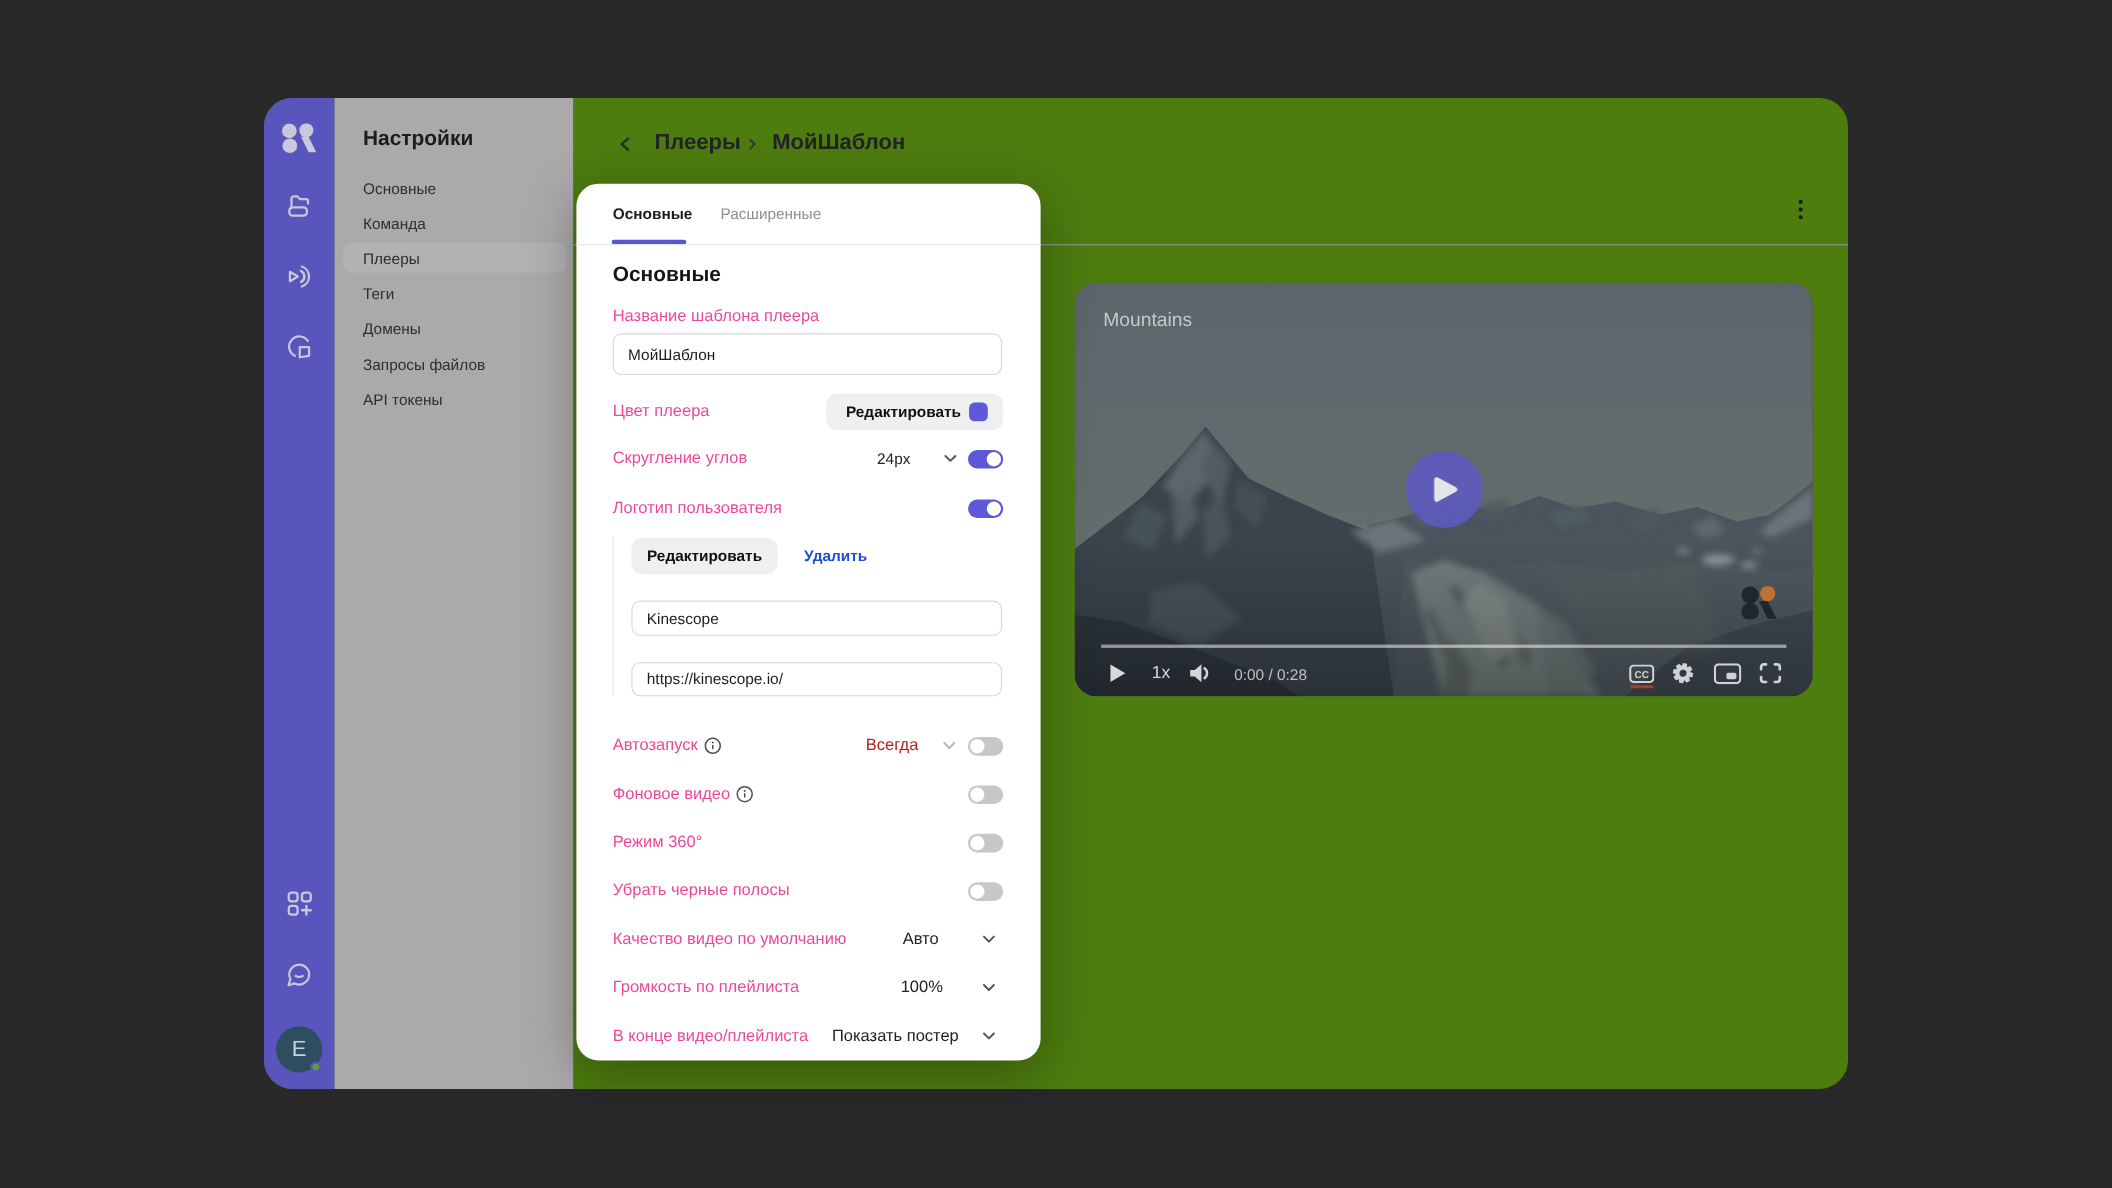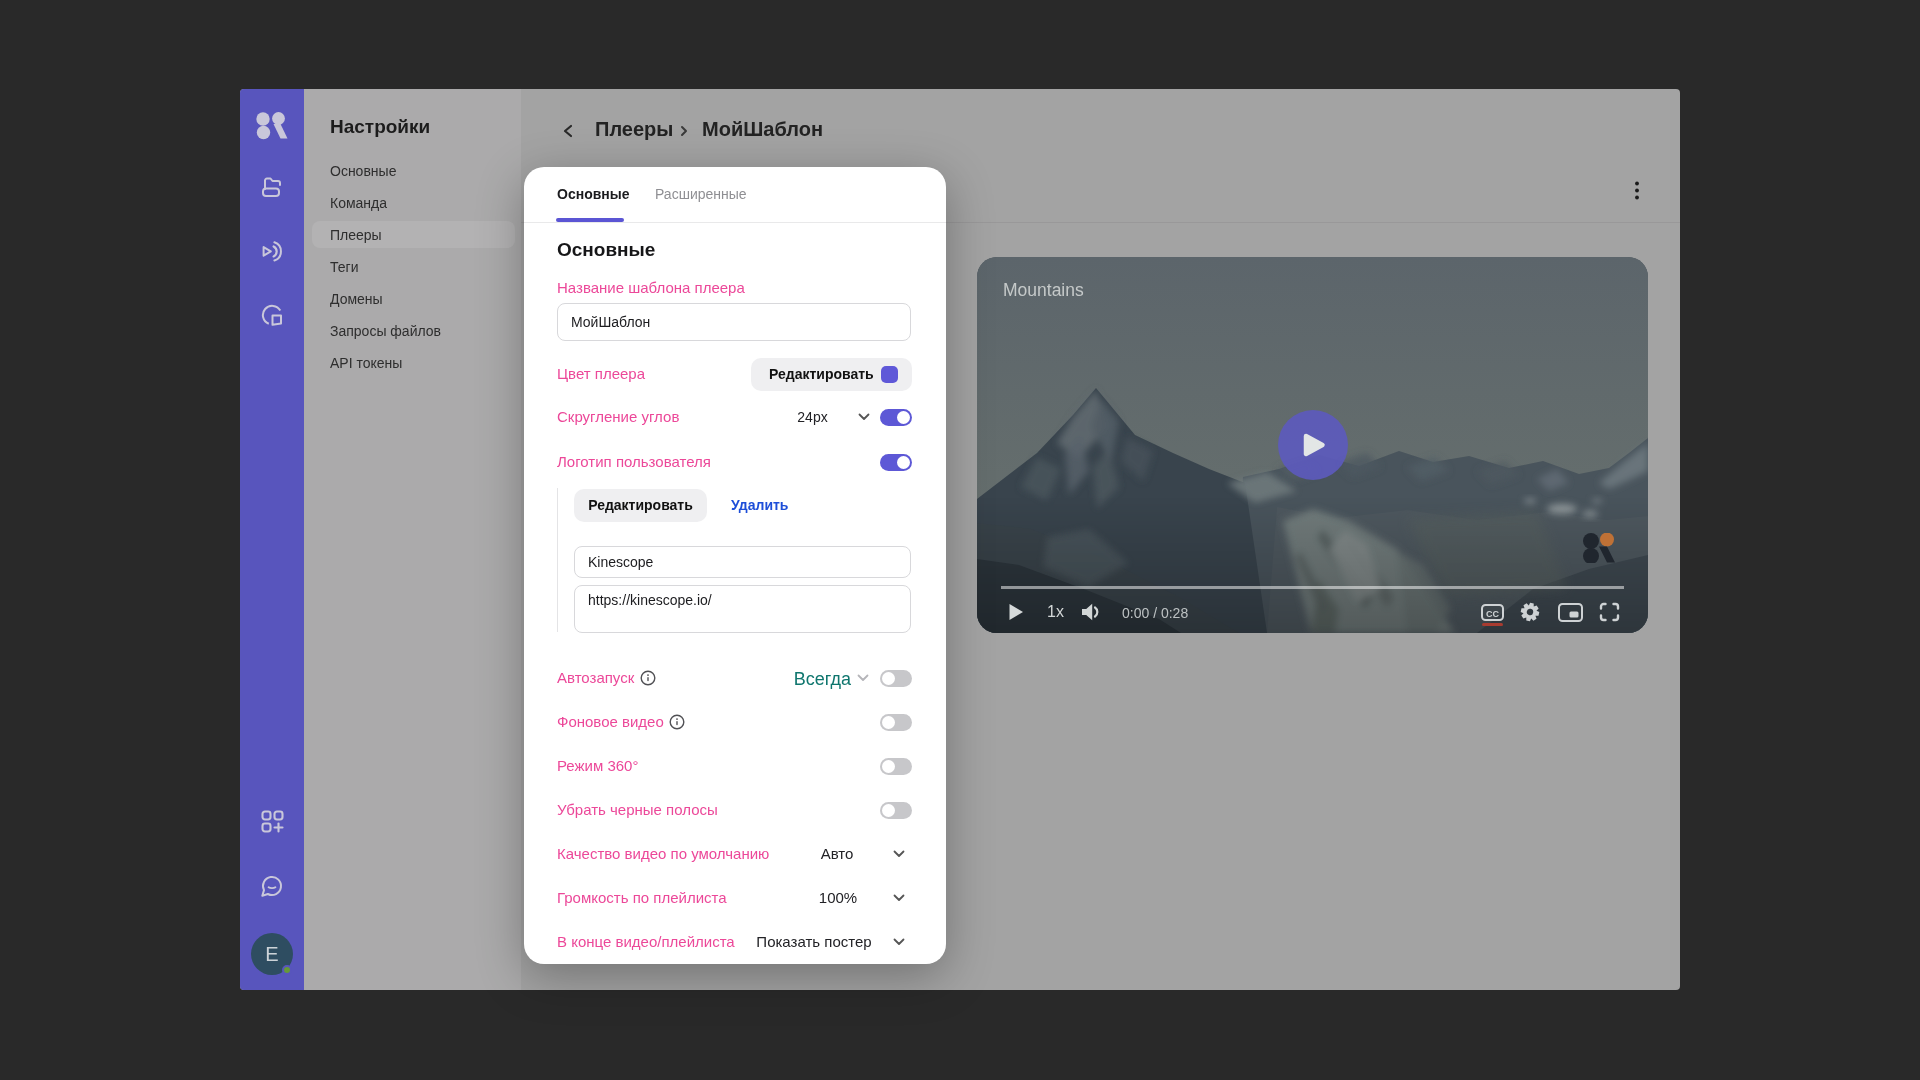--- a/index.html
+++ b/index.html
@@ -4,7 +4,7 @@
 *{margin:0;padding:0;box-sizing:border-box}
 html,body{width:1920px;height:1080px;background:#292929;font-family:"Liberation Sans",sans-serif;overflow:hidden}
 .abs{position:absolute}
-#win{position:absolute;left:240px;top:89px;width:1440px;height:901px;background:#a3a3a3;border-radius:4px;overflow:hidden}
+#win{position:absolute;left:240px;top:89px;width:1440px;height:901px;background:#4d7c0f;border-radius:26px;overflow:hidden}
 #side{position:absolute;left:0;top:0;width:64px;height:901px;background:#5855bd}
 #nav{position:absolute;left:64px;top:0;width:217px;height:901px;background:#abaaab}
 #navtitle{position:absolute;left:26px;top:27px;font-size:19px;font-weight:bold;color:#1c1c1c}

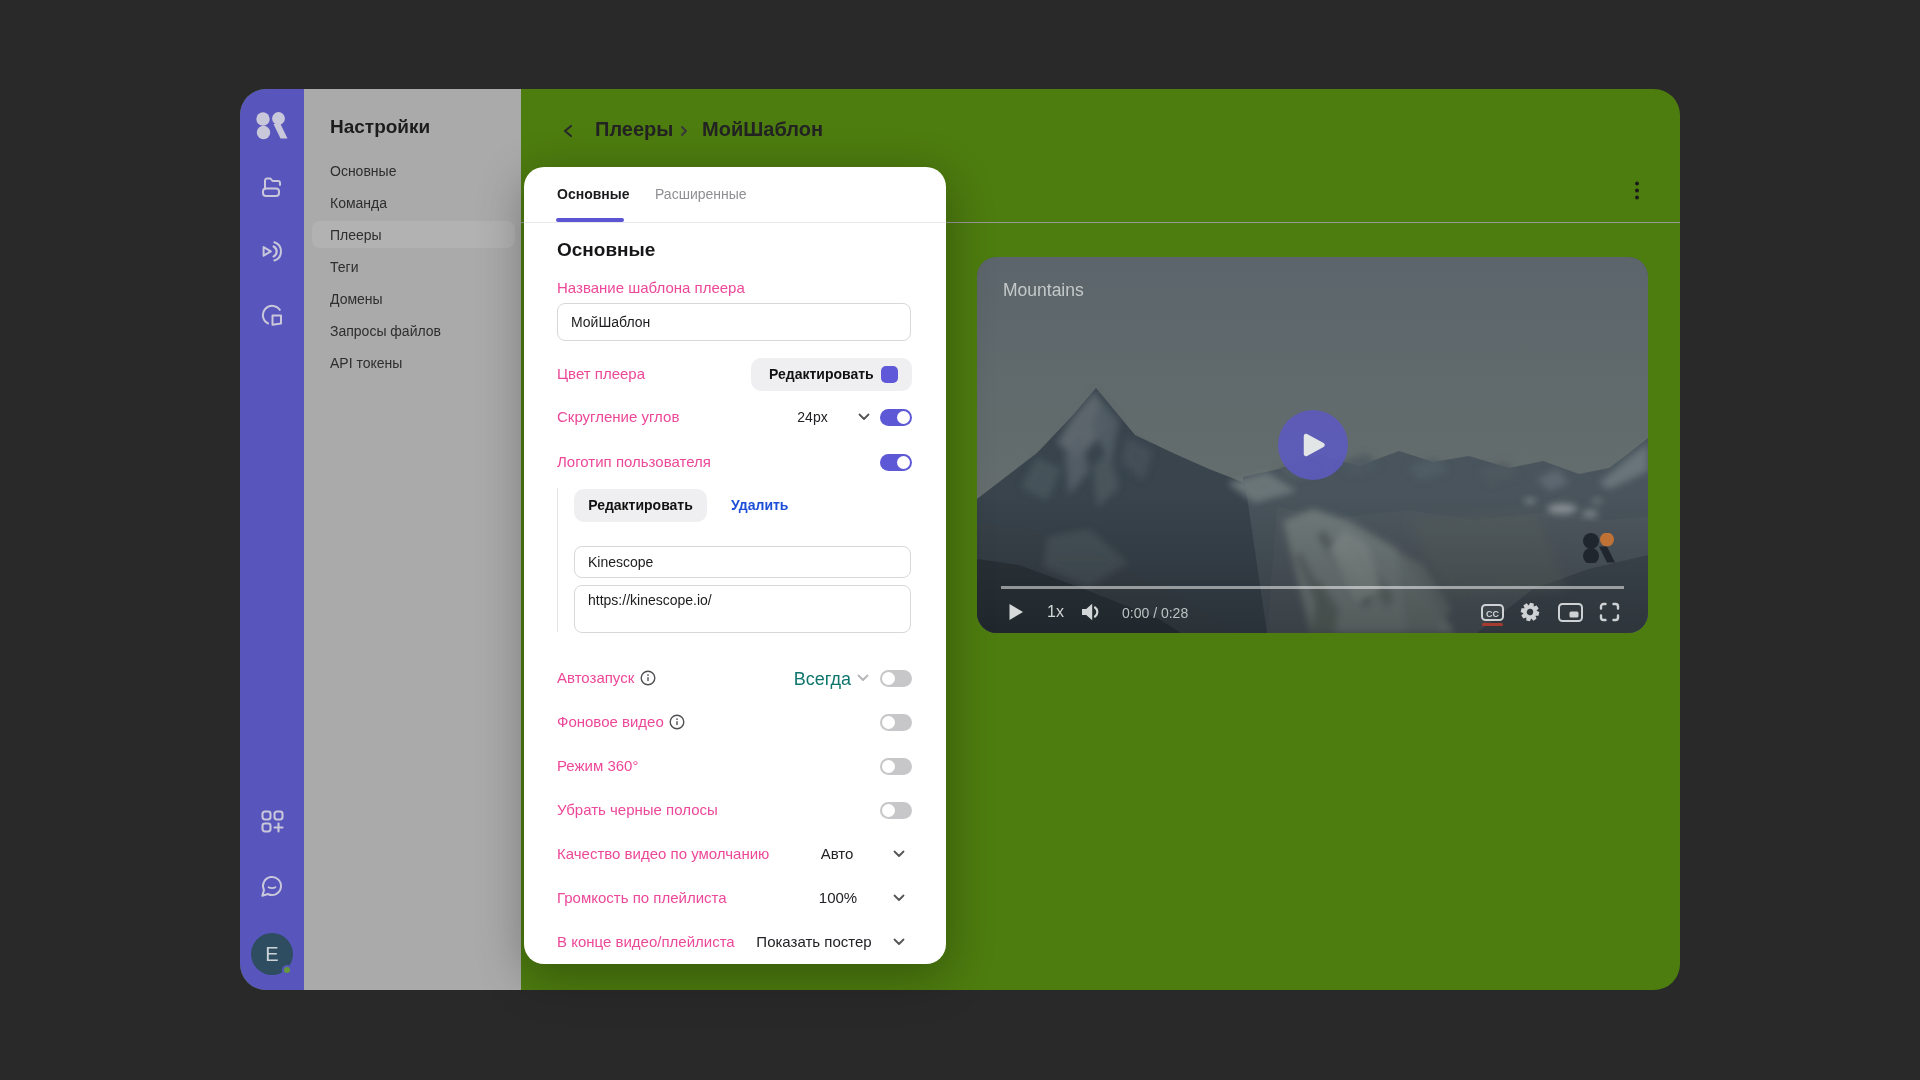--- a/index.html
+++ b/index.html
@@ -244,7 +244,7 @@
   <div class="gbtn" style="left:50px;top:322px;width:133px;height:33px;line-height:33px">Редактировать</div>
   <div class="abs" style="left:207px;top:330px;font-size:14px;font-weight:bold;color:#1d4ed8">Удалить</div>
   <div class="inp" style="left:50px;top:379px;width:337px;height:32px">Kinescope</div>
-  <div class="inp" style="left:50px;top:418px;width:337px;height:48px;line-height:29px">https://kinescope.io/</div>
+  <div class="inp" style="left:50px;top:435px;width:337px;height:31px;line-height:29px">https://kinescope.io/</div>
 
   <div class="lbl" style="top:502px">Автозапуск</div>
   <svg class="chev" style="left:116px;top:503px" width="16" height="16" viewBox="0 0 16 16">

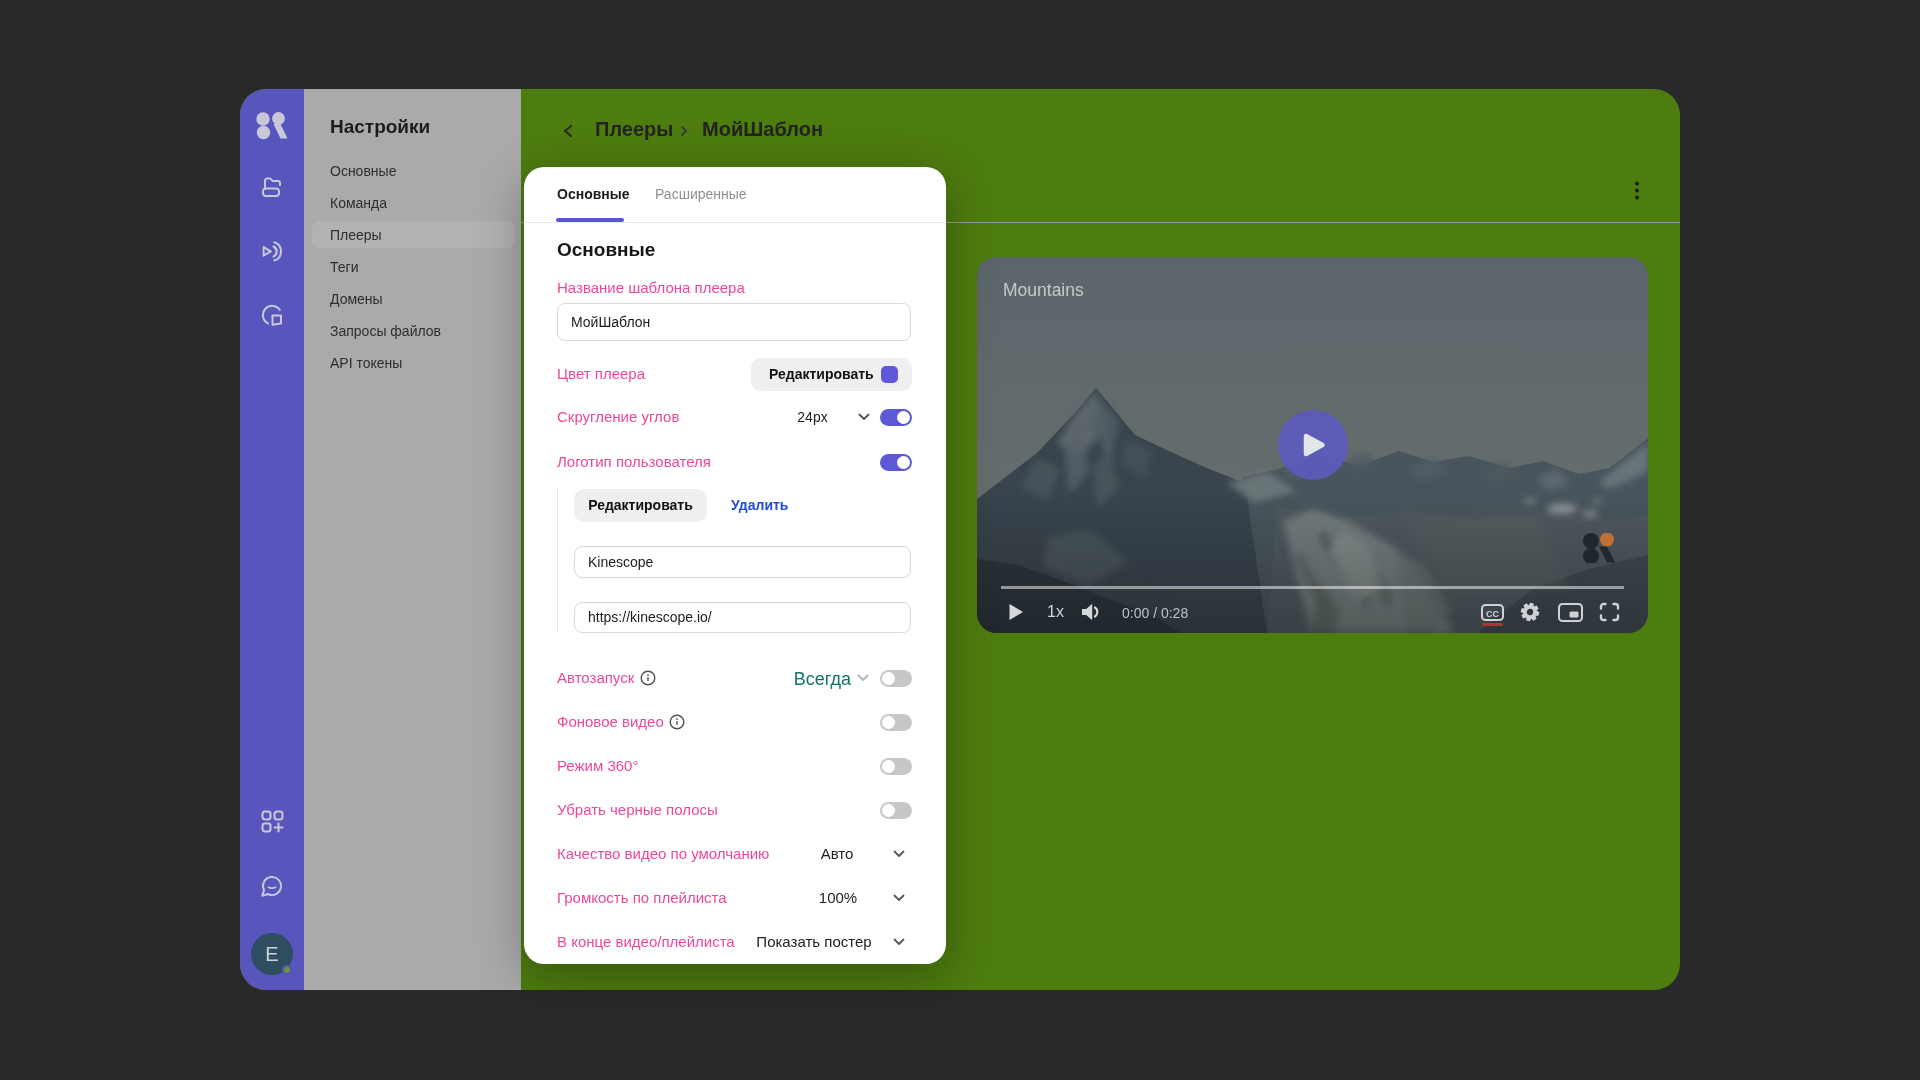--- a/index.html
+++ b/index.html
@@ -29,7 +29,7 @@
 .on{background:#5d58d6}.on .knob{right:2px}
 .off{background:#c7c7ca}.off .knob{left:2px}
 .rval{position:absolute;font-size:15px;color:#222226;text-align:center}
-.gval{position:absolute;font-size:18px;color:#0f766e;text-align:right}
+.gval{position:absolute;font-size:15px;color:#b91c1c;text-align:center}
 .chev{position:absolute}
 </style></head>
 <body>

